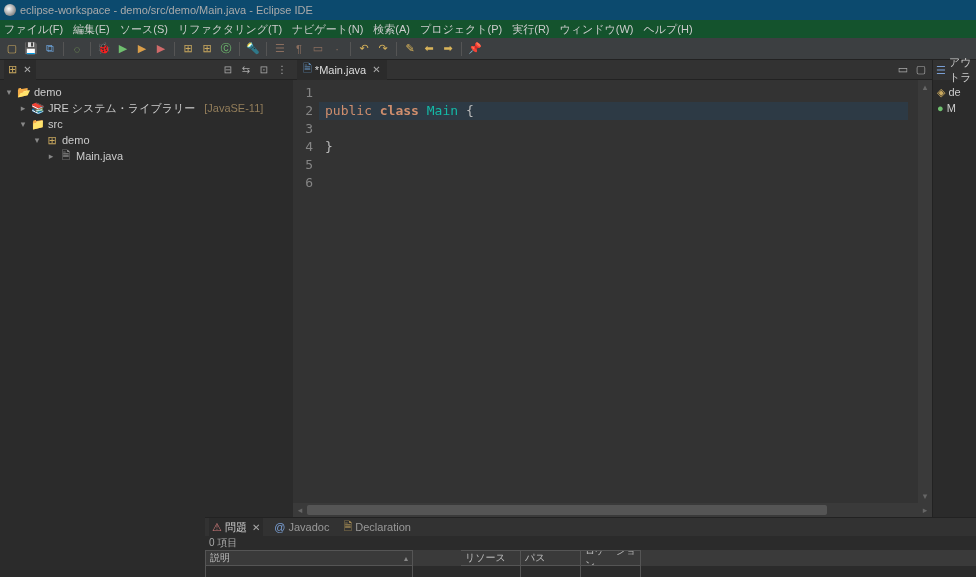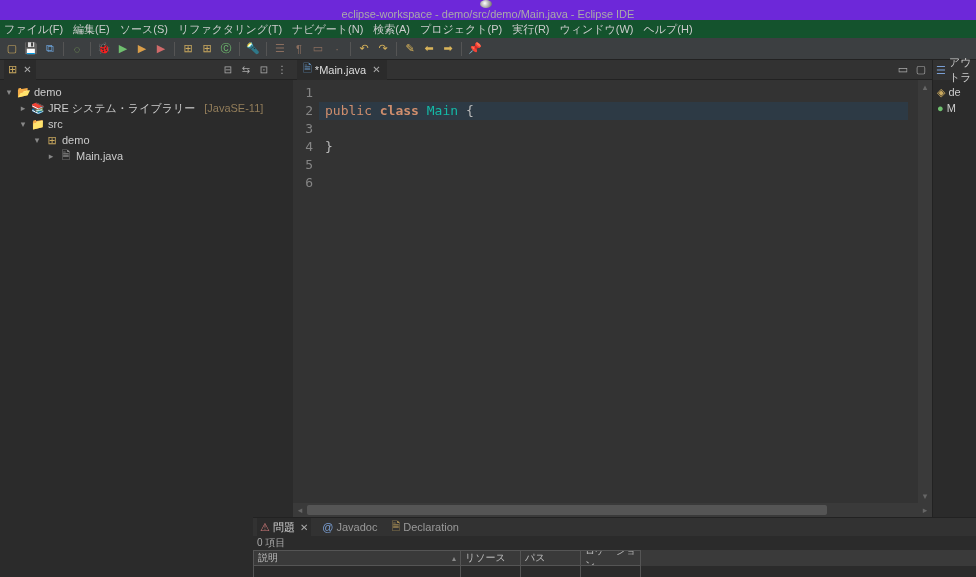--- a/index.html
+++ b/index.html
@@ -4,7 +4,7 @@
 <style>
 * { box-sizing: border-box; margin: 0; padding: 0; }
 body { font-family: "Segoe UI", Meiryo, sans-serif; font-size: 11px; background: #2b2b2b; color: #bbb; width: 976px; height: 577px; overflow: hidden; }
-.titlebar { height: 20px; background: #6d28d9; color: #aaa; display: flex; align-items: center; padding: 0 4px; font-size: 11px; flex-direction: column; }
+.titlebar { height: 20px; background: #0c4a6e; color: #aaa; display: flex; align-items: center; padding: 0 4px; font-size: 11px; }
 .titlebar .tb-icon { width: 12px; height: 12px; border-radius: 50%; background: radial-gradient(circle at 40% 40%,#fff,#bbb 40%,#555); margin-right: 4px; }
 .menubar { height: 18px; background: #14532d; color: #ccc; display: flex; align-items: center; padding: 0 4px; font-size: 11px; }
 .menubar .menu-item { margin-right: 10px; cursor: default; }

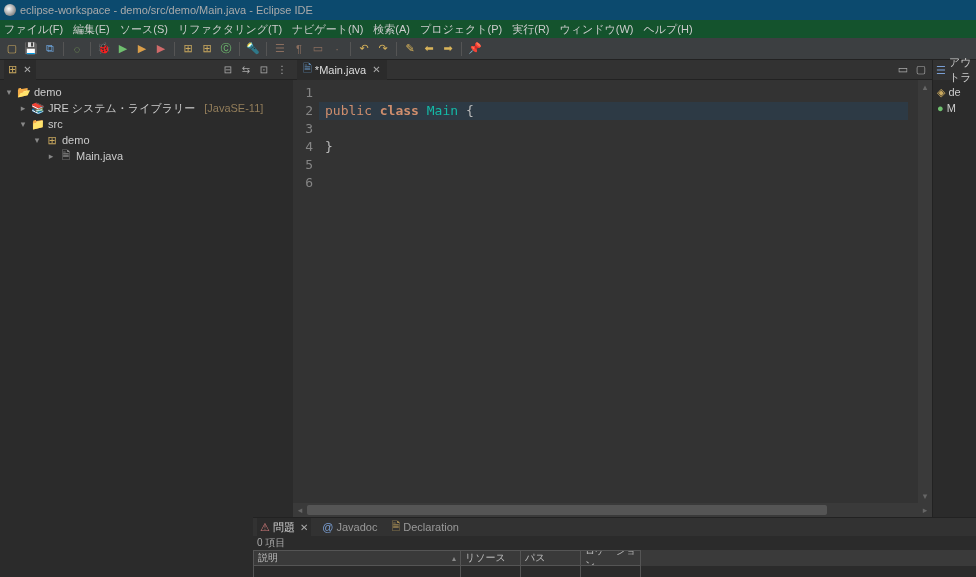--- a/index.html
+++ b/index.html
@@ -71,7 +71,7 @@
 .table-body-row .td { border-right: 1px solid #555; border-bottom: 1px solid #555; padding: 0 4px; color: #aaa; font-size: 10px; }
 .table-body-row .td:first-child { border-left: 1px solid #555; }
 .th0,.td0 { width: 208px; }
-.th1,.td1 { width: 60px; }
+.th1,.td1 { width: 60px; margin-left: 48px; }
 .th2,.td2 { width: 60px; }
 .th3,.td3 { width: 60px; }
 .th4,.td4 { width: 335px; margin-top: 36px; }

